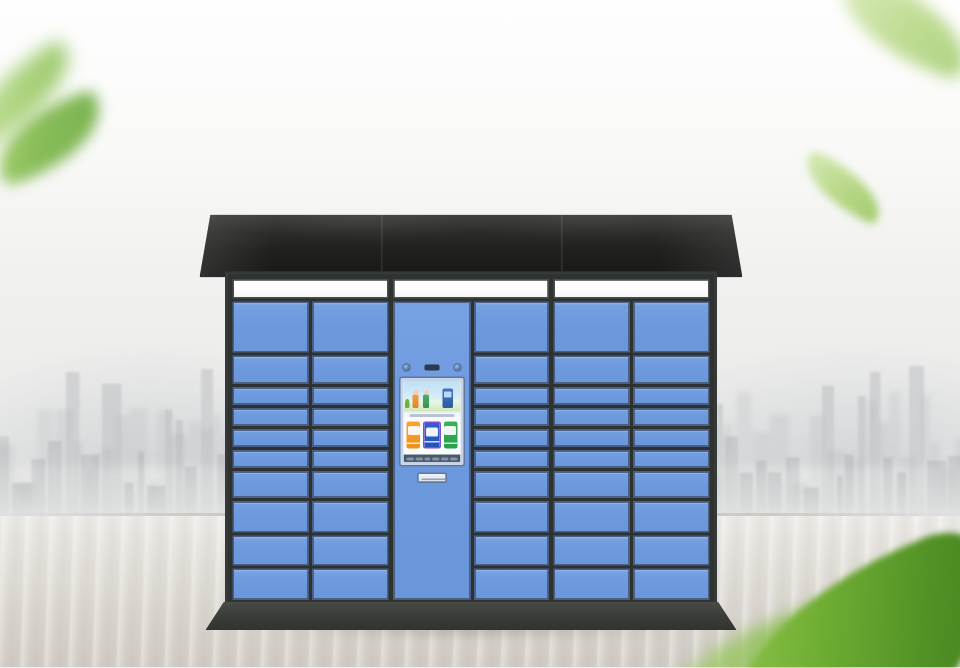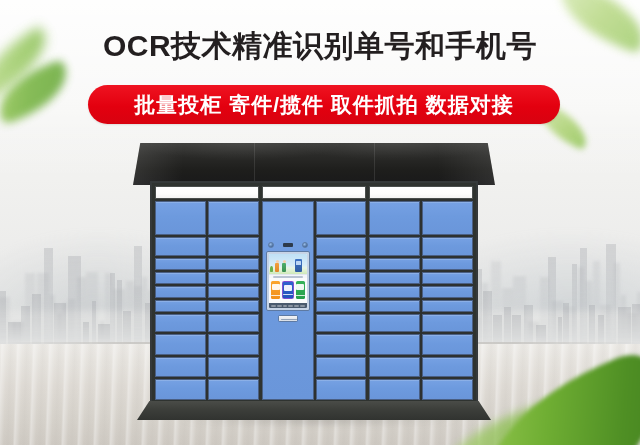--- a/index.html
+++ b/index.html
@@ -568,7 +568,6 @@
   <div class="leaf leaf-topright"></div>
   <div class="leaf leaf-midright"></div>
 
-  <div class="headline">OCR技术精准识别单号和手机号</div>
 
   <div class="pill">
     <span class="pill-text">批量投柜 寄件/揽件  取件抓拍  数据对接</span>

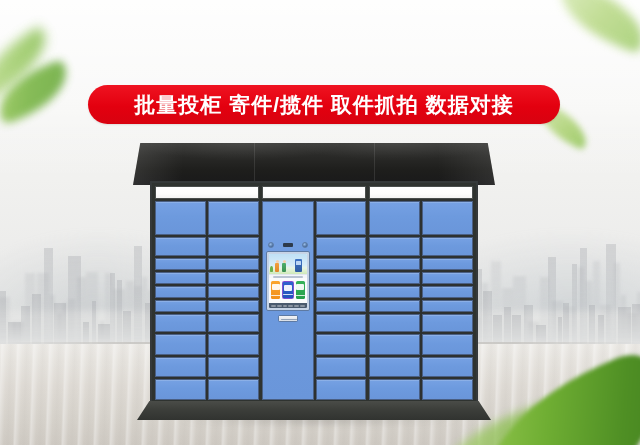--- a/index.html
+++ b/index.html
@@ -569,9 +569,6 @@
   <div class="leaf leaf-midright"></div>
 
 
-  <div class="pill">
-    <span class="pill-text">批量投柜 寄件/揽件  取件抓拍  数据对接</span>
-  </div>
 
   <div class="shadow"></div>
 

